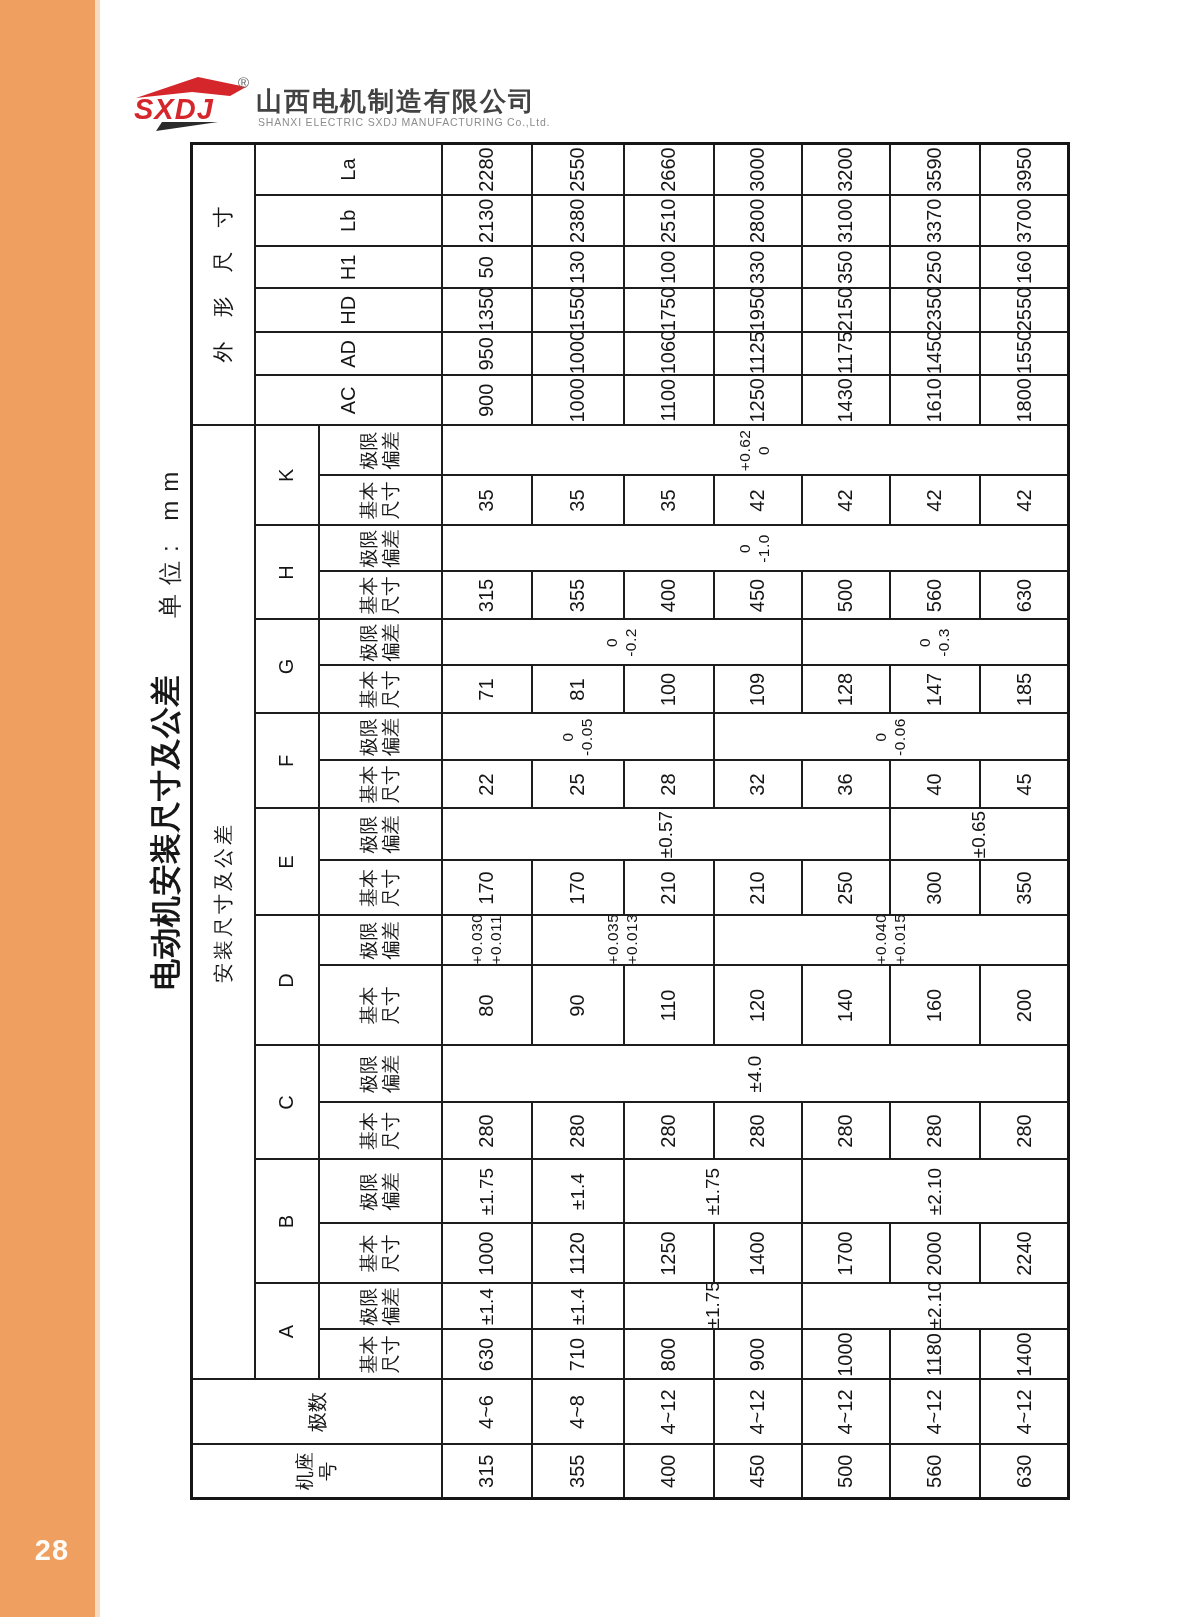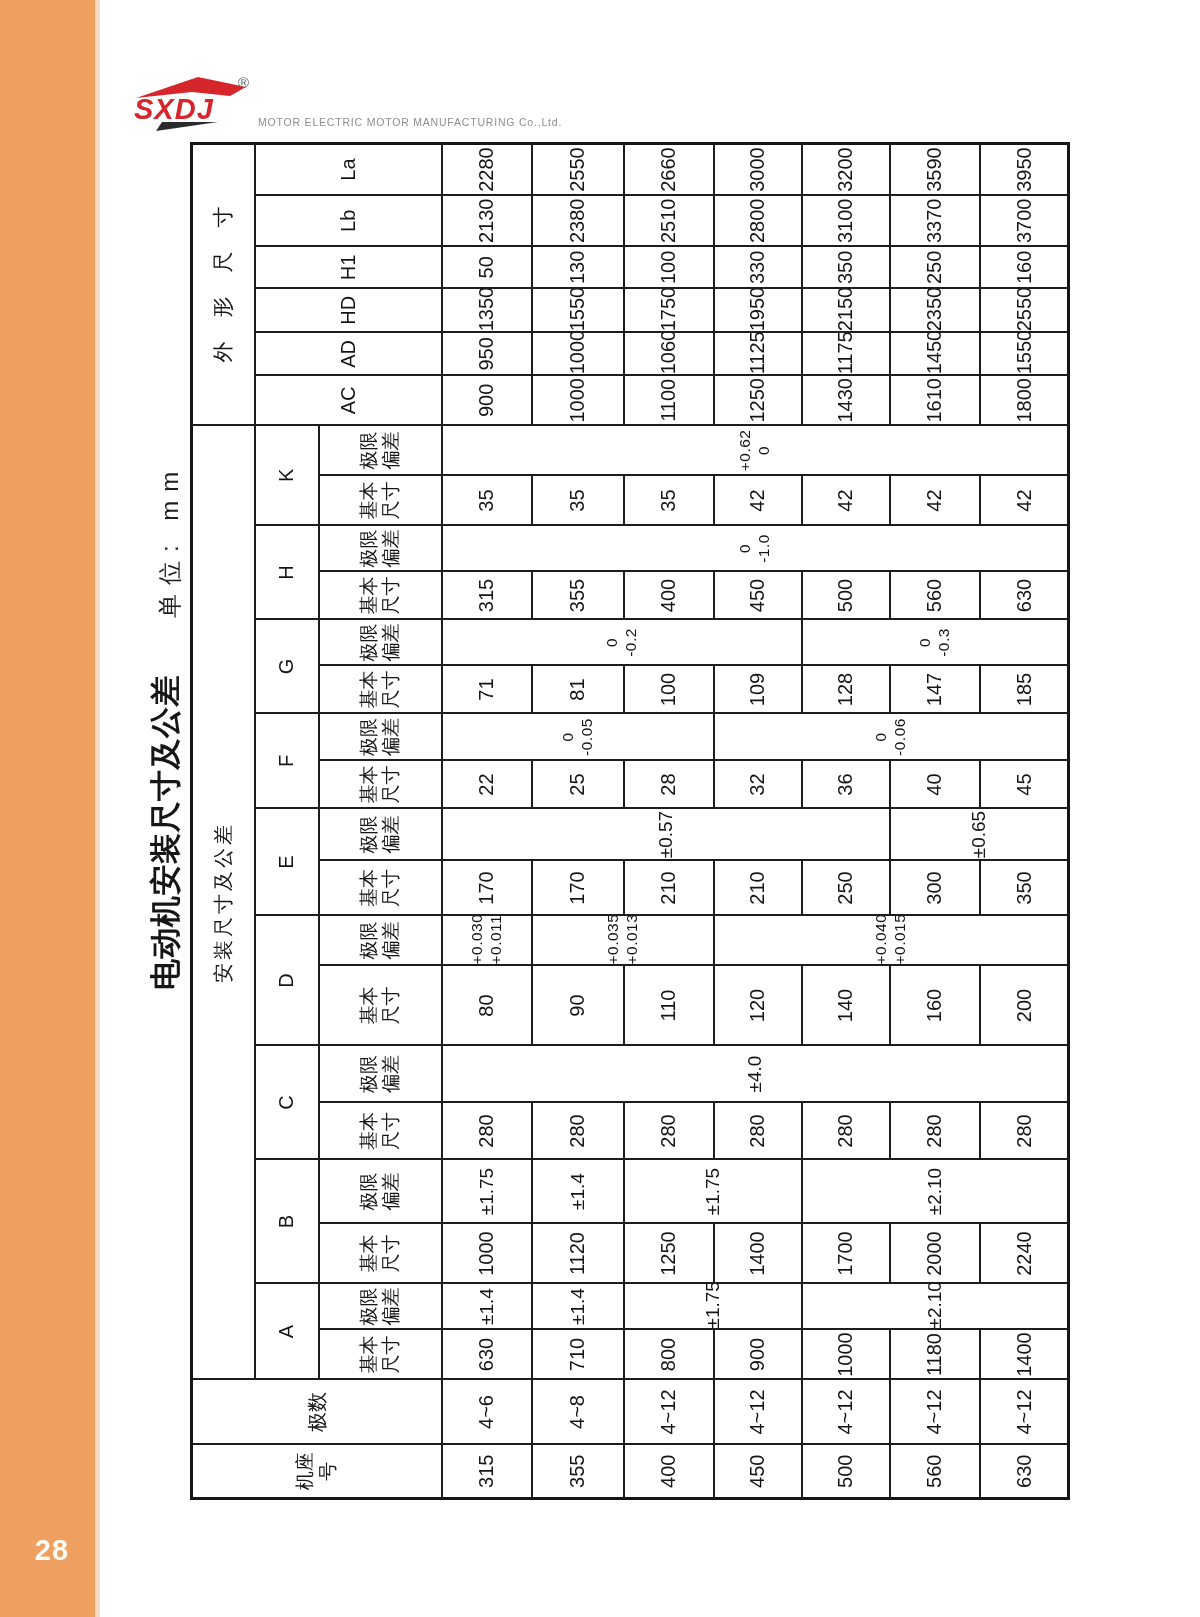--- a/index.html
+++ b/index.html
@@ -62,6 +62,7 @@
       <polygon points="30,48 86,48 24,57" fill="#2b2b2b"></polygon>
     </svg>
     <span id="reg-mark">®</span>
+    <div id="company-cn">山西电机制造有限公司</div>
     <div id="company-en">MOTOR ELECTRIC MOTOR MANUFACTURING Co.,Ltd.</div>
   </div>
 

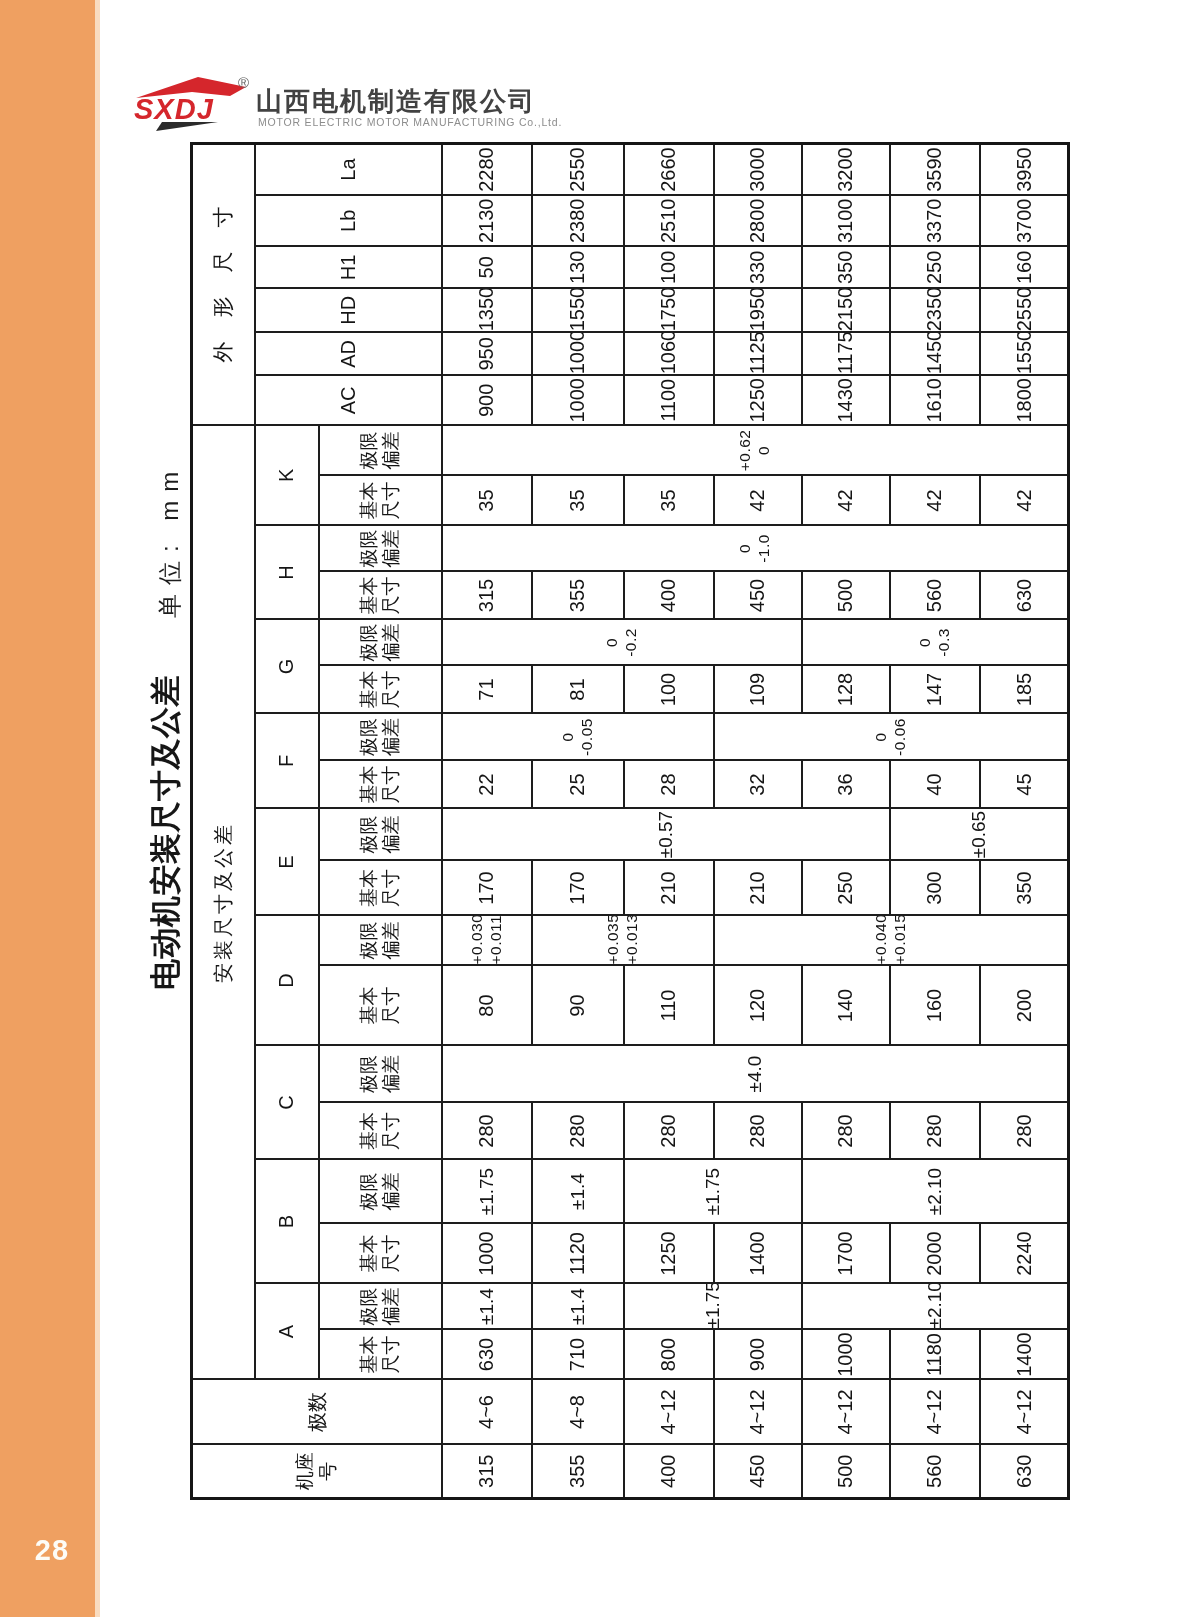--- a/index.html
+++ b/index.html
@@ -63,7 +63,7 @@
     </svg>
     <span id="reg-mark">®</span>
     <div id="company-cn">山西电机制造有限公司</div>
-    <div id="company-en">MOTOR ELECTRIC MOTOR MANUFACTURING Co.,Ltd.</div>
+    <div id="company-en">SHANXI ELECTRIC SXDJ MANUFACTURING Co.,Ltd.</div>
   </div>
 
   <div id="page-title" class="rot">电动机安装尺寸及公差</div>

